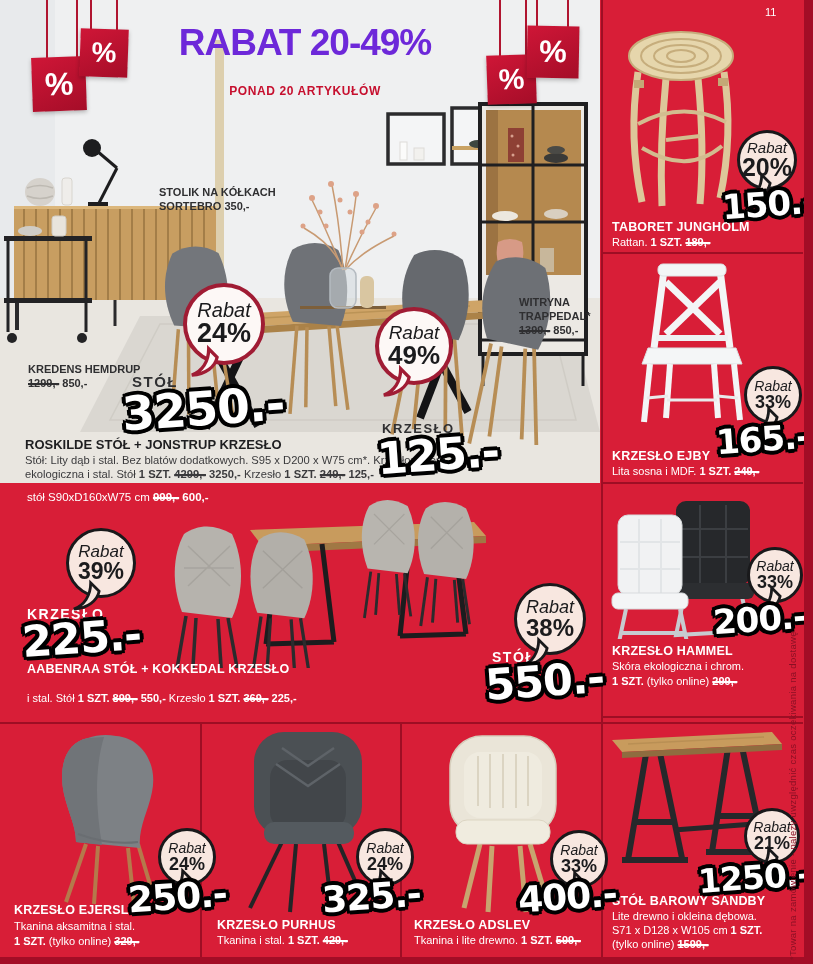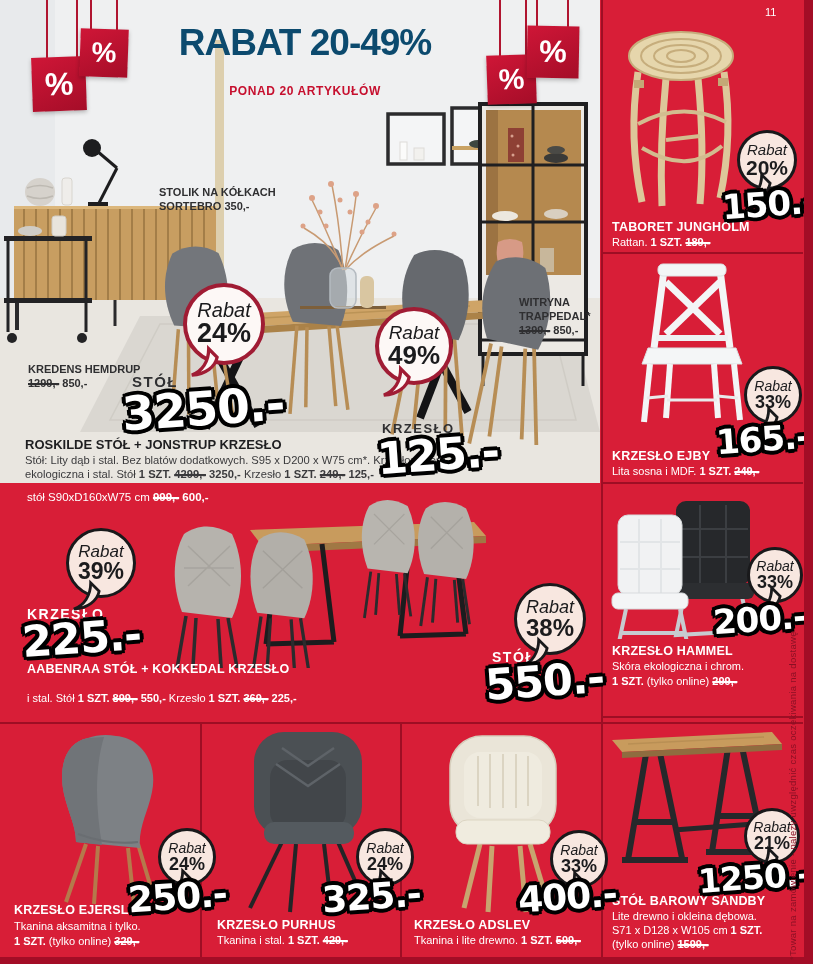--- a/index.html
+++ b/index.html
@@ -15,7 +15,7 @@
 
   
   .h-title { position:absolute; left:110px; top:22px; width:390px; text-align:center;
-             font-size:37px; font-weight:bold; letter-spacing:-1px; color:#0c4a6e; }
+             font-size:37px; font-weight:bold; letter-spacing:-1px; color:#6d28d9; }
   .h-sub   { position:absolute; left:90px;  top:60px; width:430px; text-align:center;
              font-size:19px; font-weight:600; color:#c60f2e; }
   .h-tag   { position:absolute; left:160px; top:84px; width:290px; text-align:center;

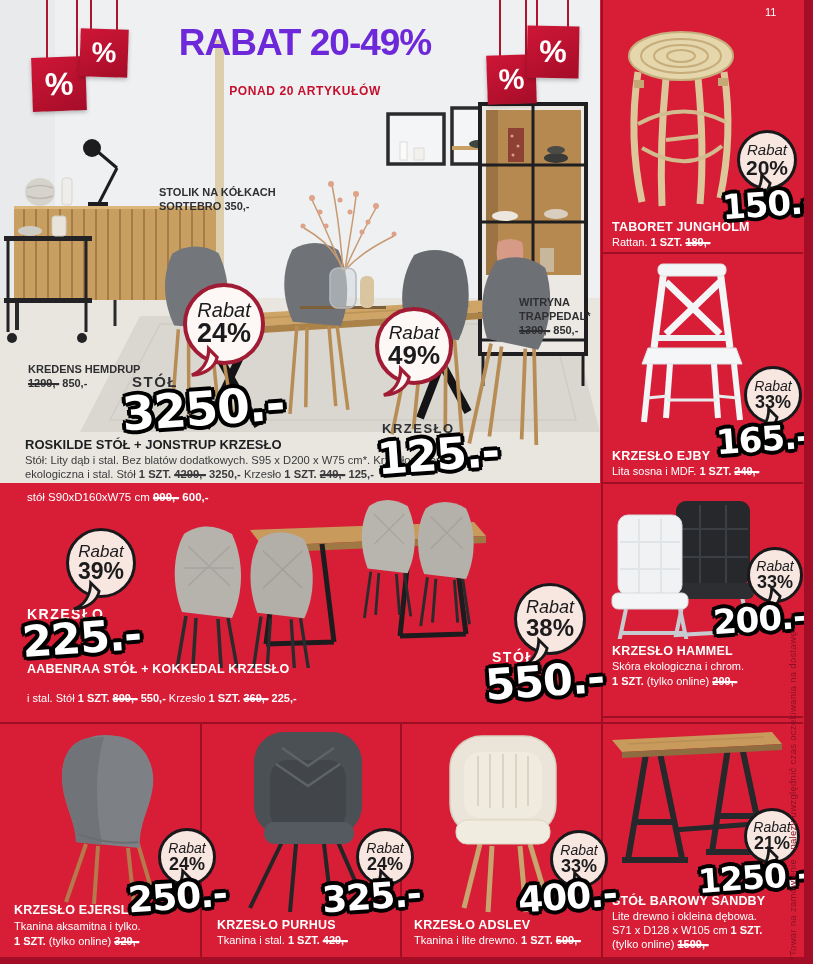--- a/index.html
+++ b/index.html
@@ -389,7 +389,7 @@
   </svg>
   <div class="bubble dark" style="left:737px;top:130px;width:60px;height:60px;font-size:15px;">
     <span class="b-word">Rabat</span>
-    <span class="b-pct" style="font-size:21px;">20%</span>
+    <span class="b-pct" style="font-size:25px;">20%</span>
     <svg class="b-tail" viewBox="0 0 32 34">
         <path d="M3 32 C14 28 21 18 21 4 L30 13 C28 23 18 31 3 32 Z"></path>
       </svg>

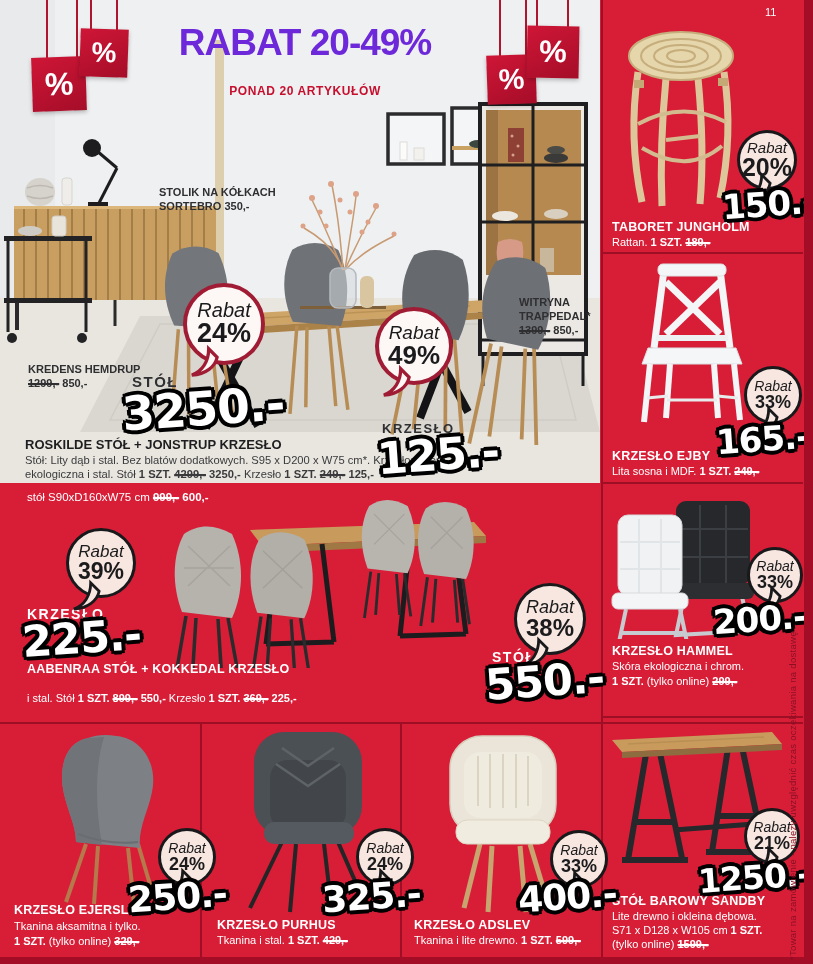--- a/index.html
+++ b/index.html
@@ -522,7 +522,7 @@
   </div>
   <div class="price" style="left:128px;top:876px;font-size:36px;">250.-</div>
   <div class="ptitle" style="left:14px;top:903px;">KRZESŁO EJERSLEV</div>
-  <div class="pdesc" style="left:14px;top:920px;">Tkanina aksamitna i tylko.</div>
+  <div class="pdesc" style="left:14px;top:920px;">Tkanina aksamitna i stal.</div>
   <div class="pdesc" style="left:14px;top:935px;"><span class="b">1 SZT.</span><span> (tylko online) </span><span class="old">329,-</span></div>
 
   <svg class="abs" style="left:230px;top:726px;" width="156" height="188" viewBox="0 0 156 188">

